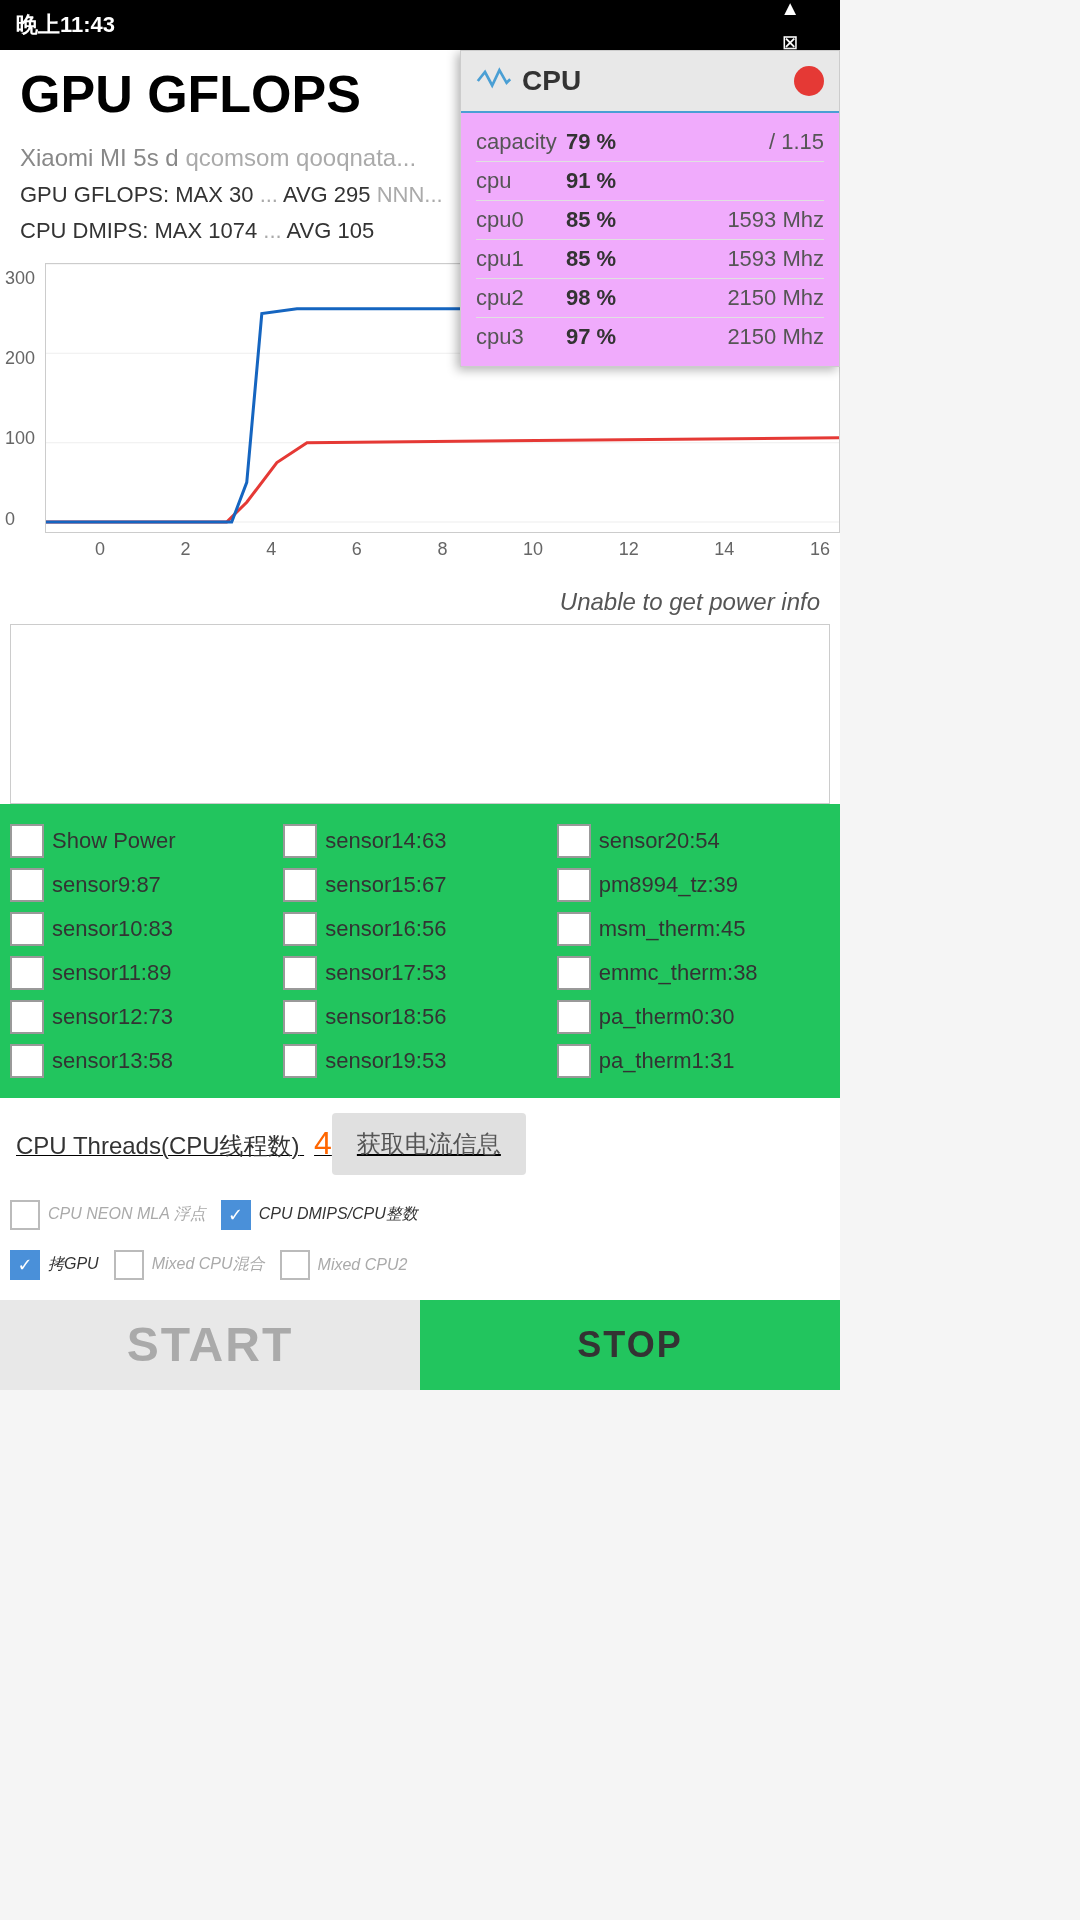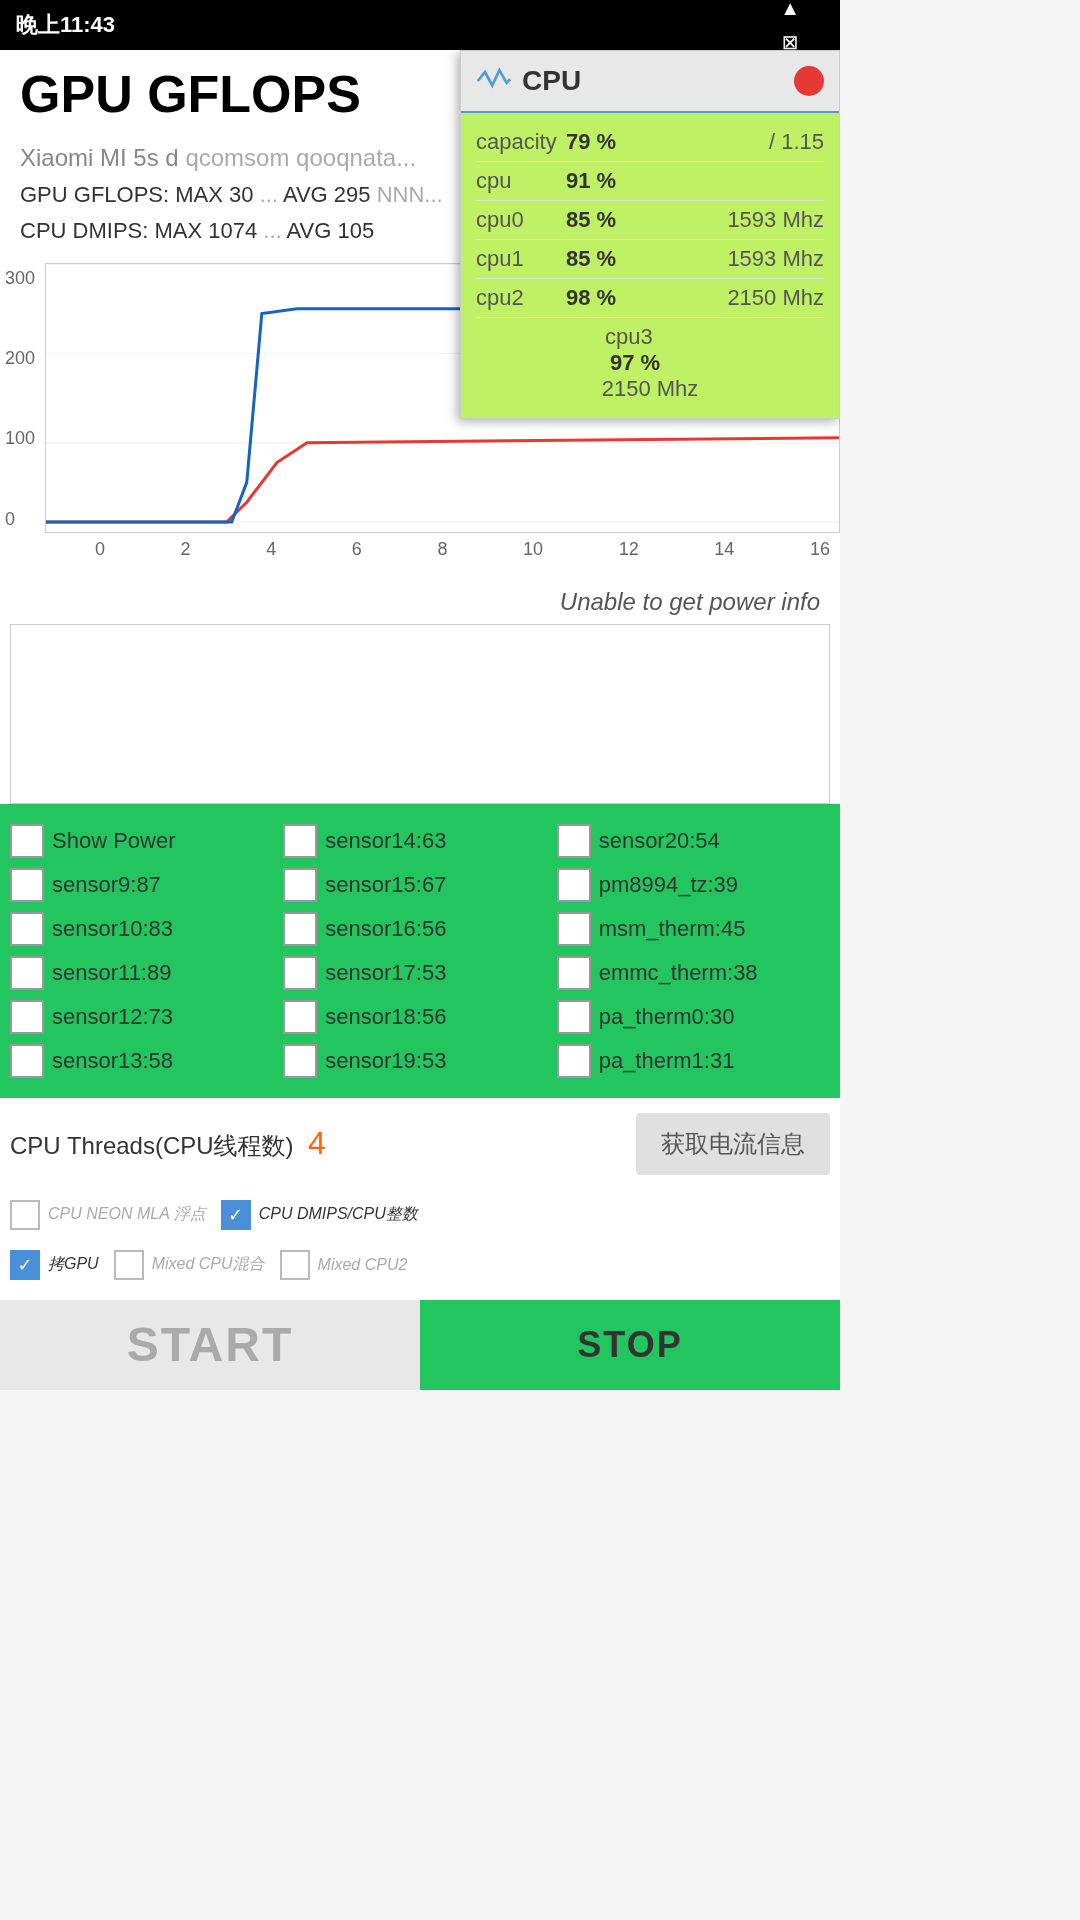--- a/index.html
+++ b/index.html
@@ -201,7 +201,7 @@
       top: 50px;
       right: 0;
       width: 380px;
-      background: #bef264;
+      background: #f0abfc;
       border: 1px solid #ccc;
       z-index: 100;
       box-shadow: -3px 3px 10px rgba(0,0,0,0.3);

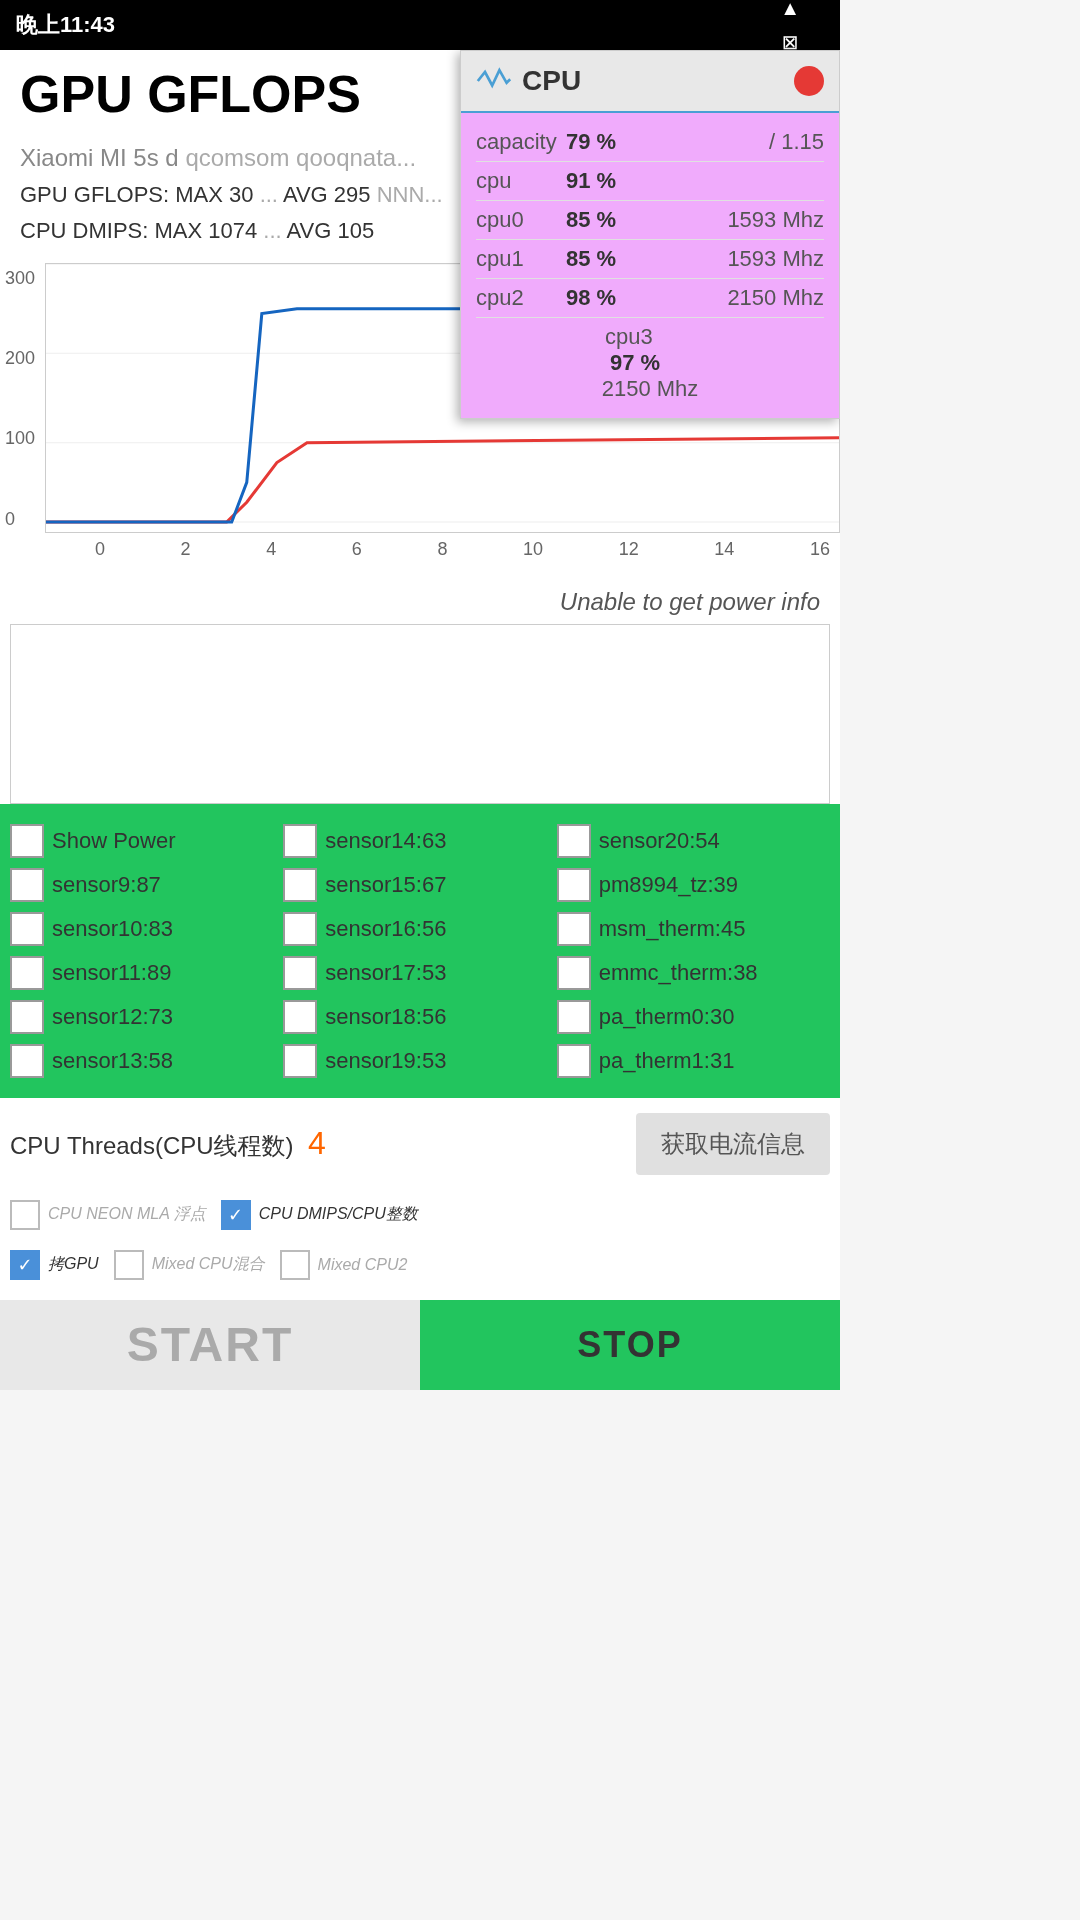--- a/index.html
+++ b/index.html
@@ -243,7 +243,7 @@
       font-size: 22px;
       color: #333;
     }
-    .cpu-row:last-child { border-bottom: none; flex-direction: column; }
+    .cpu-row:last-child { border-bottom: none; }
     .cpu-row-label { width: 90px; color: #555; }
     .cpu-row-value { width: 80px; color: #333; font-weight: bold; }
     .cpu-row-extra { flex: 1; text-align: right; color: #555; }

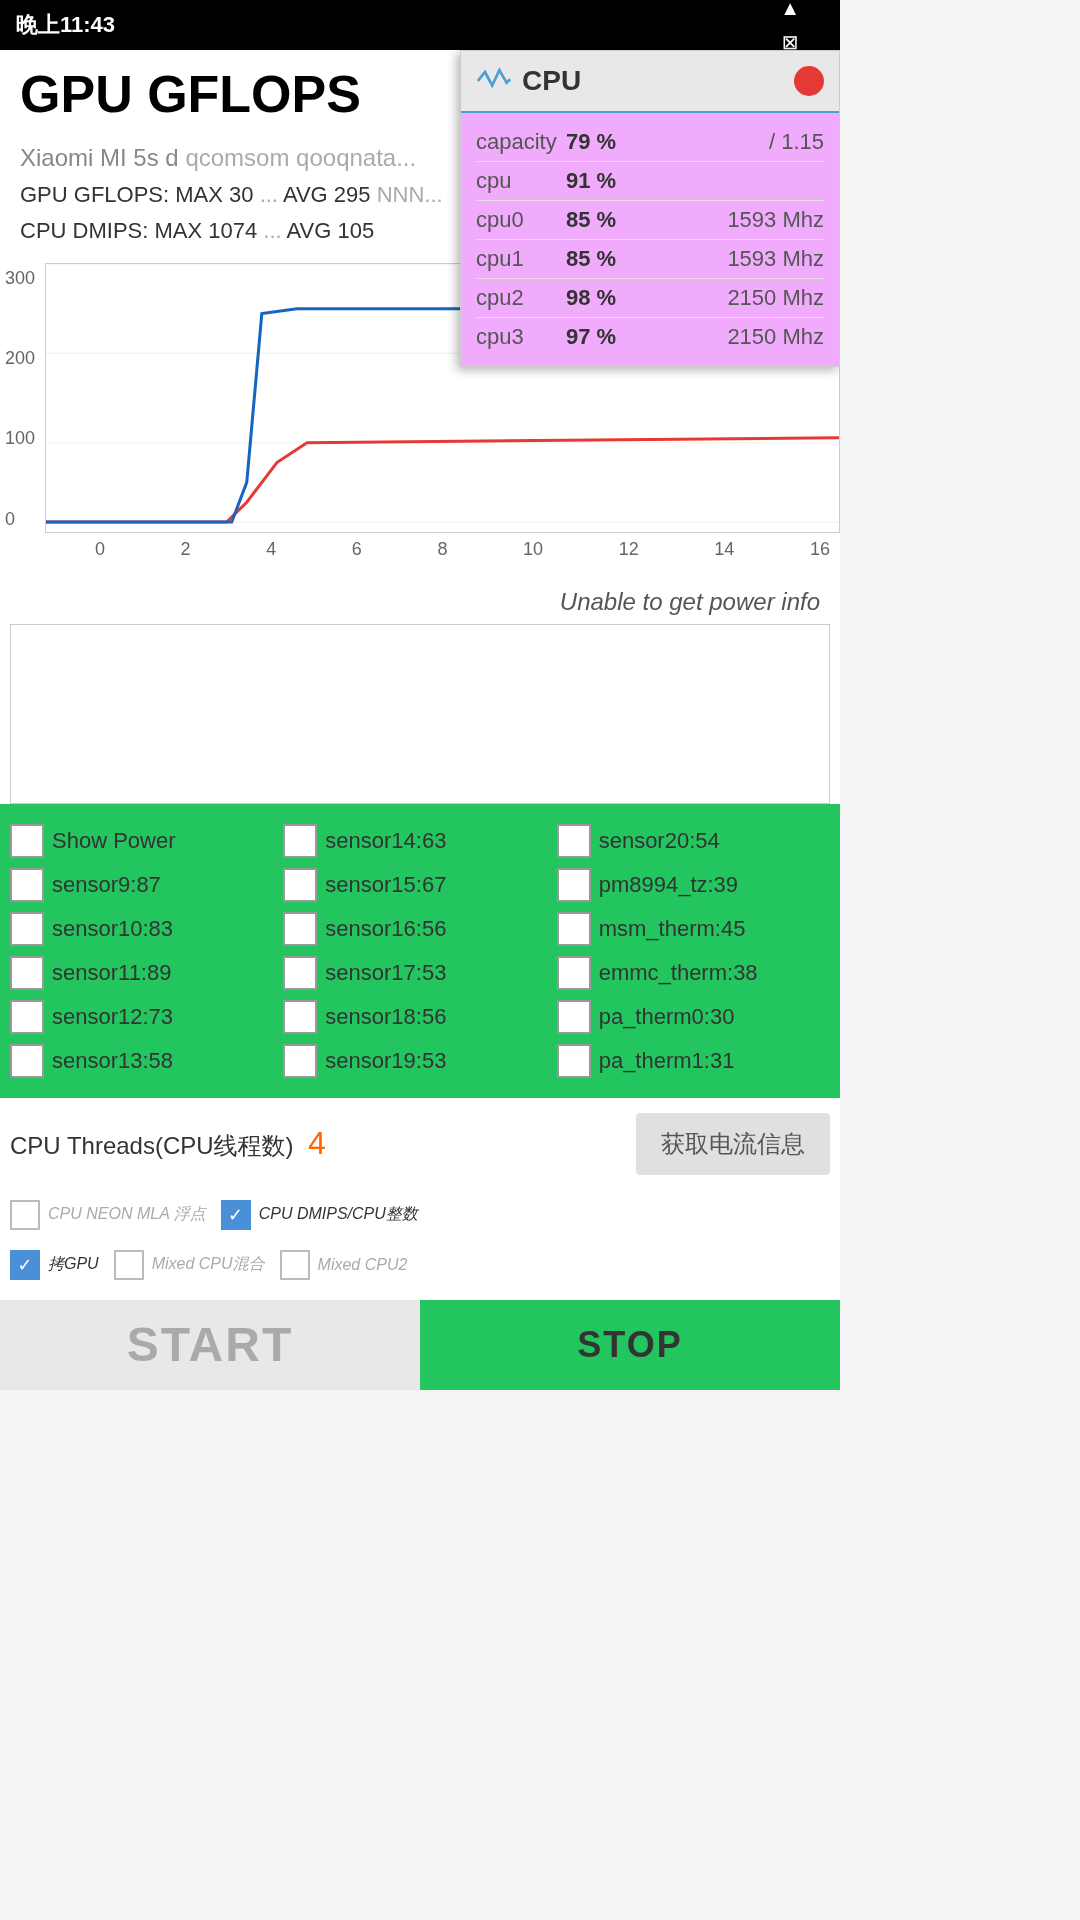--- a/index.html
+++ b/index.html
@@ -106,9 +106,10 @@
     .cpu-threads-row {
       display: flex;
       align-items: center;
-      justify-content: space-between;
-      padding: 15px 10px;
-      background: #fff;
+      justify-content: flex-start;
+      padding: 15px 16px;
+      background: #fff;
+      text-decoration: underline;
     }
     .cpu-threads-label {
       font-size: 24px;

